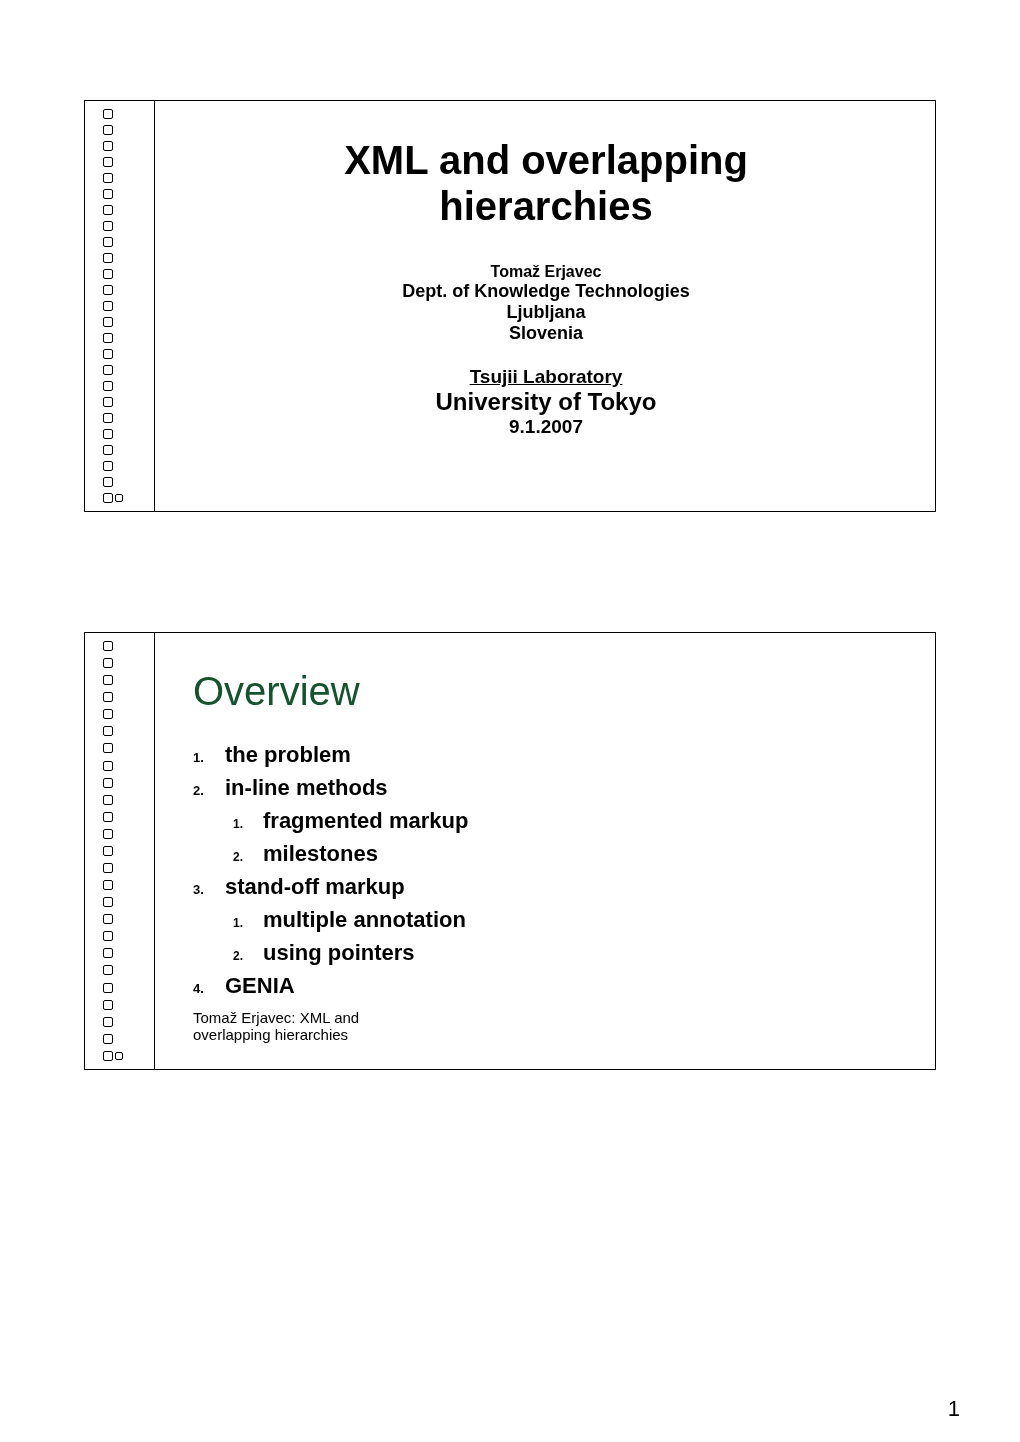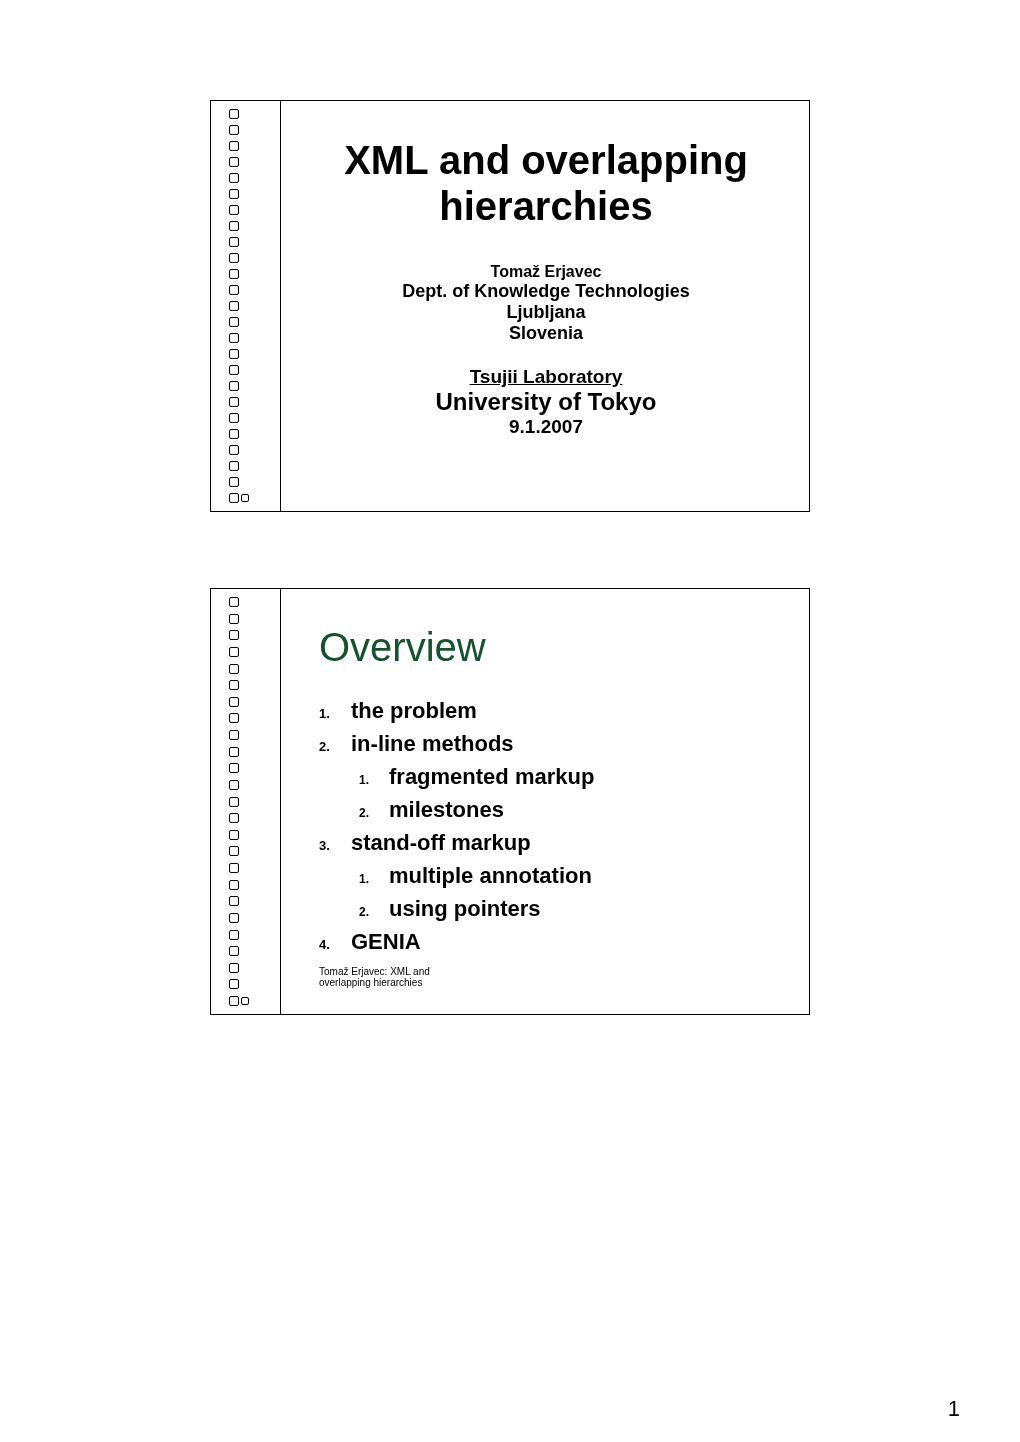--- a/index.html
+++ b/index.html
@@ -13,8 +13,8 @@
     padding-top: 100px;
   }
   .slide-wrap {
-    width: 600px;
-    margin: 0 auto 76px auto;
+    width: 852px;
+    margin: 0 auto 120px auto;
     border: 1px solid #000;
     display: flex;
     align-items: stretch;

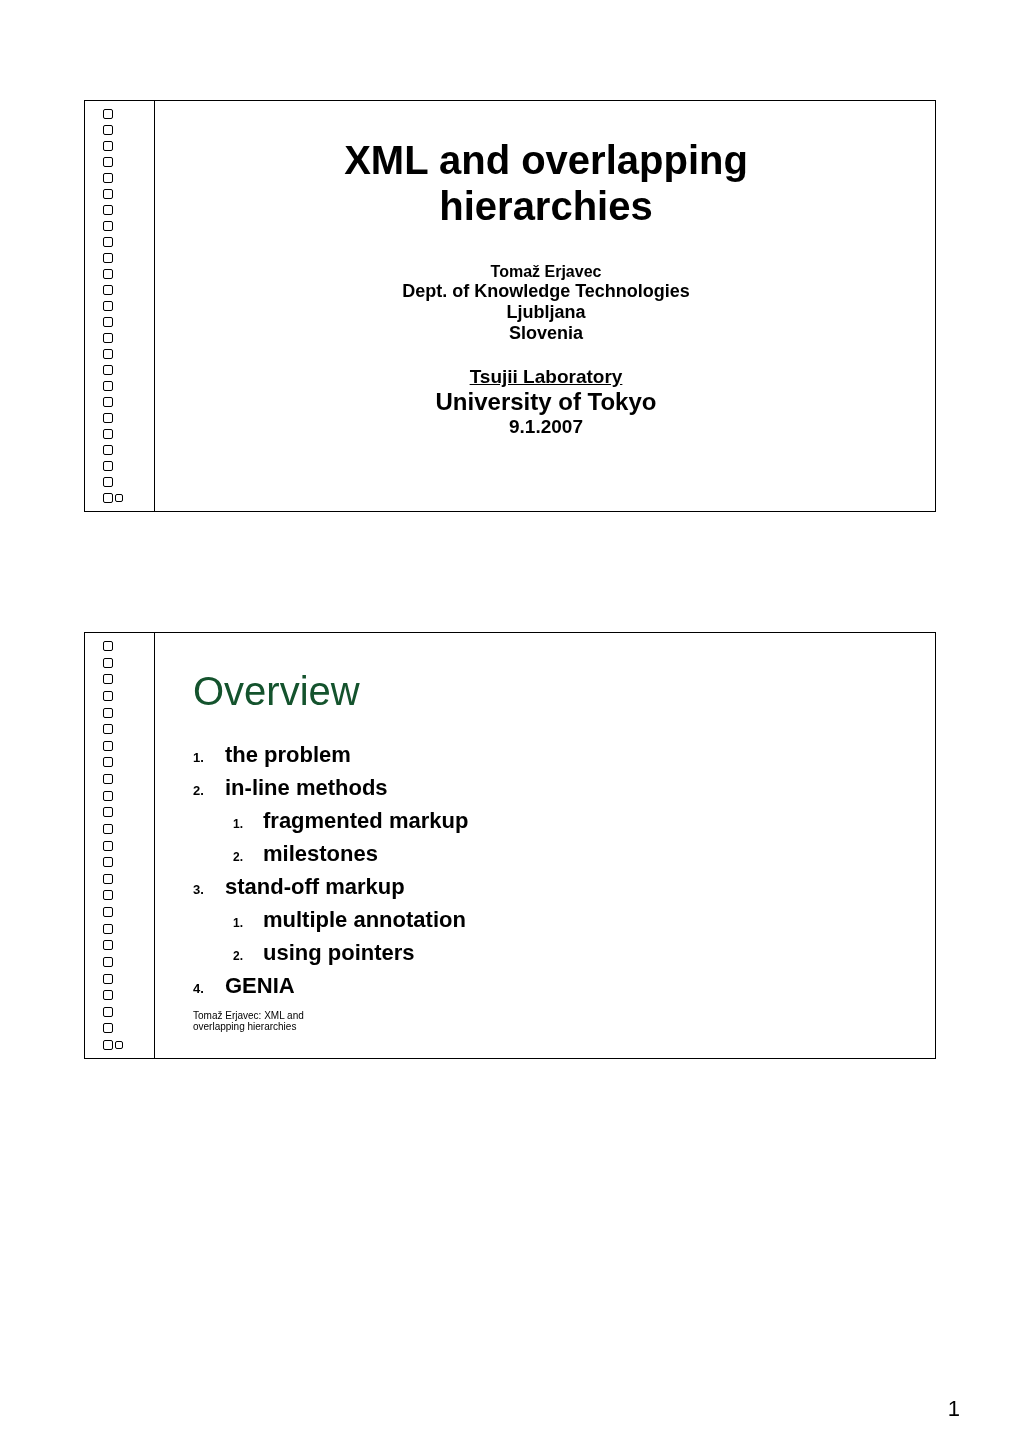--- a/index.html
+++ b/index.html
@@ -97,7 +97,7 @@
   .list .num.sub { font-size: 12px; min-width: 24px; }
   .list .text { font-size: 22px; }
   .footer-note {
-    font-size: 10px;
+    font-size: 15px;
     color: #000;
     margin-top: 10px;
     margin-left: 8px;

